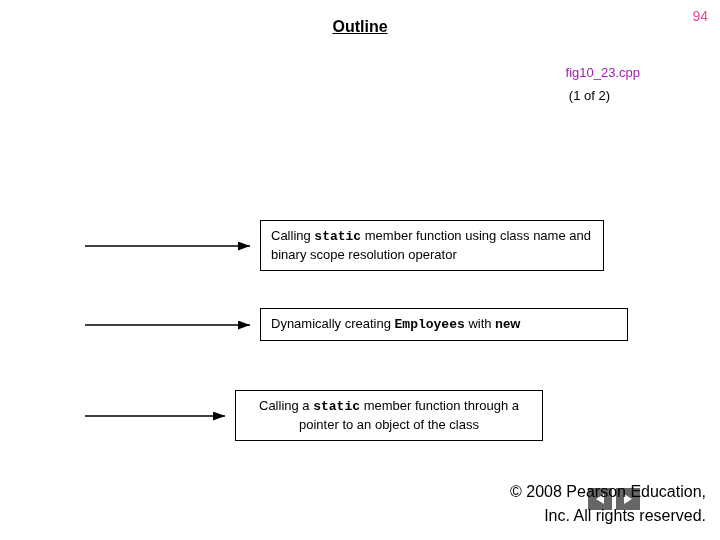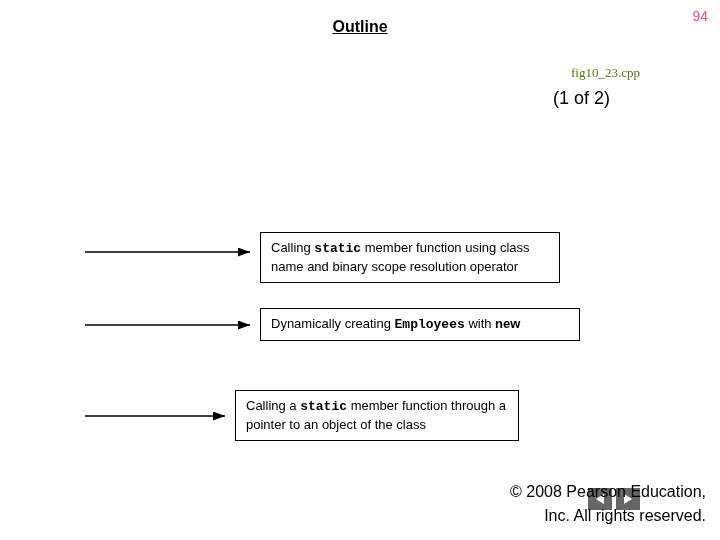--- a/index.html
+++ b/index.html
@@ -38,8 +38,8 @@
       top: 65px;
       right: 80px;
       font-size: 13px;
-      font-family: Liberation Serif, serif;
-      color: #4d7c0f;
+      font-family: Liberation Sans, sans-serif;
+      color: #a21caf;
       text-align: right;
     }
 

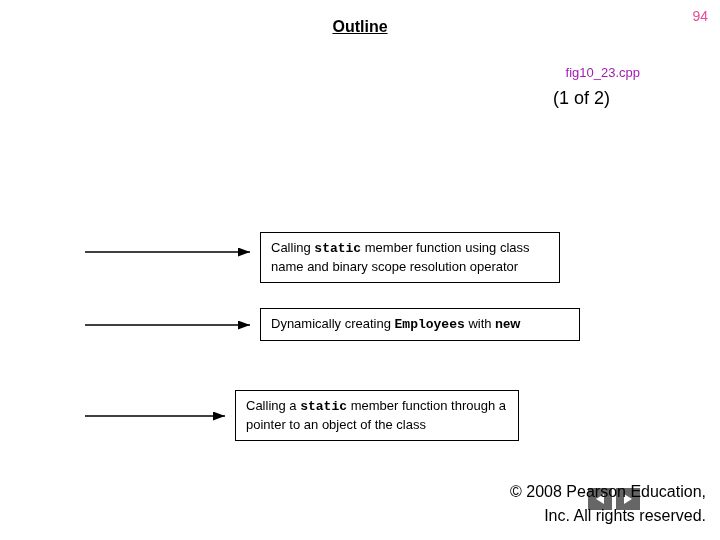--- a/index.html
+++ b/index.html
@@ -47,7 +47,7 @@
       position: absolute;
       top: 88px;
       right: 110px;
-      font-size: 18px;
+      font-size: 13px;
       color: #000;
     }
 

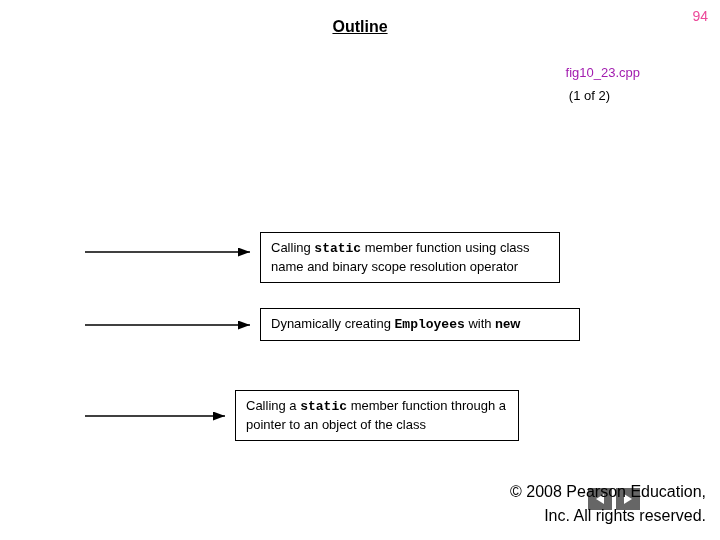--- a/index.html
+++ b/index.html
@@ -122,7 +122,7 @@
     </defs>
     <line x1="5" y1="15" x2="170" y2="15" stroke="#000" stroke-width="1.5" marker-end="url(#arrowhead1)"></line>
   </svg>
-  <div class="box" style="width:300px;margin-top:12px;">
+  <div class="box" style="width:344px;">
     Calling <span class="mono">static</span> member function using class name and binary scope resolution operator
   </div>
 </div>

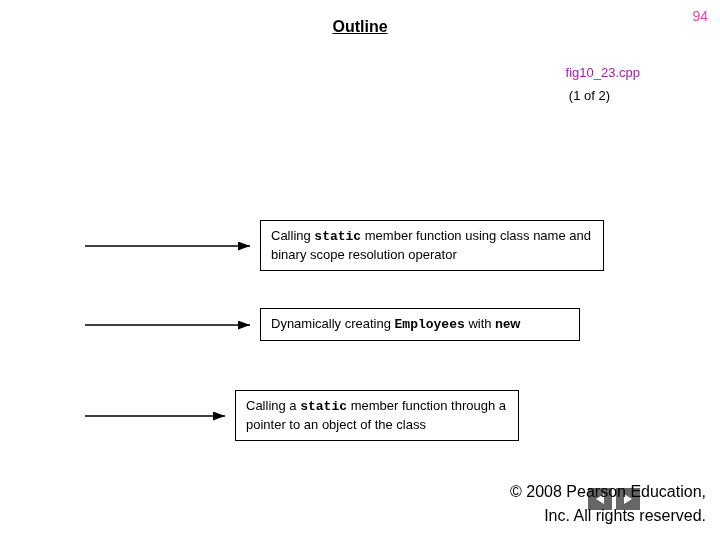--- a/index.html
+++ b/index.html
@@ -136,7 +136,7 @@
     </defs>
     <line x1="5" y1="15" x2="170" y2="15" stroke="#000" stroke-width="1.5" marker-end="url(#arrowhead2)"></line>
   </svg>
-  <div class="box" style="width:320px;">
+  <div class="box" style="width:368px;">
     Dynamically creating <span class="mono">Employees</span> with <span class="bold">new</span>
   </div>
 </div>

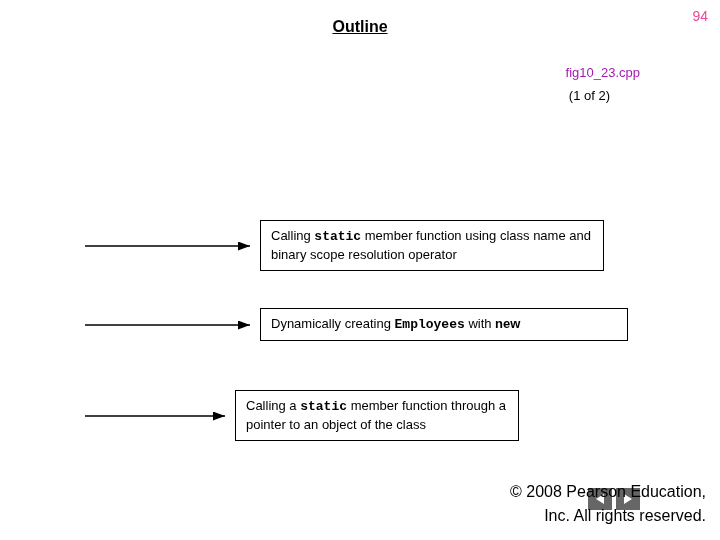--- a/index.html
+++ b/index.html
@@ -150,7 +150,7 @@
     </defs>
     <line x1="5" y1="15" x2="145" y2="15" stroke="#000" stroke-width="1.5" marker-end="url(#arrowhead3)"></line>
   </svg>
-  <div class="box" style="width:284px;">
+  <div class="box" style="width:308px;text-align:center;">
     Calling a <span class="mono">static</span> member function through a pointer to an object of the class
   </div>
 </div>

